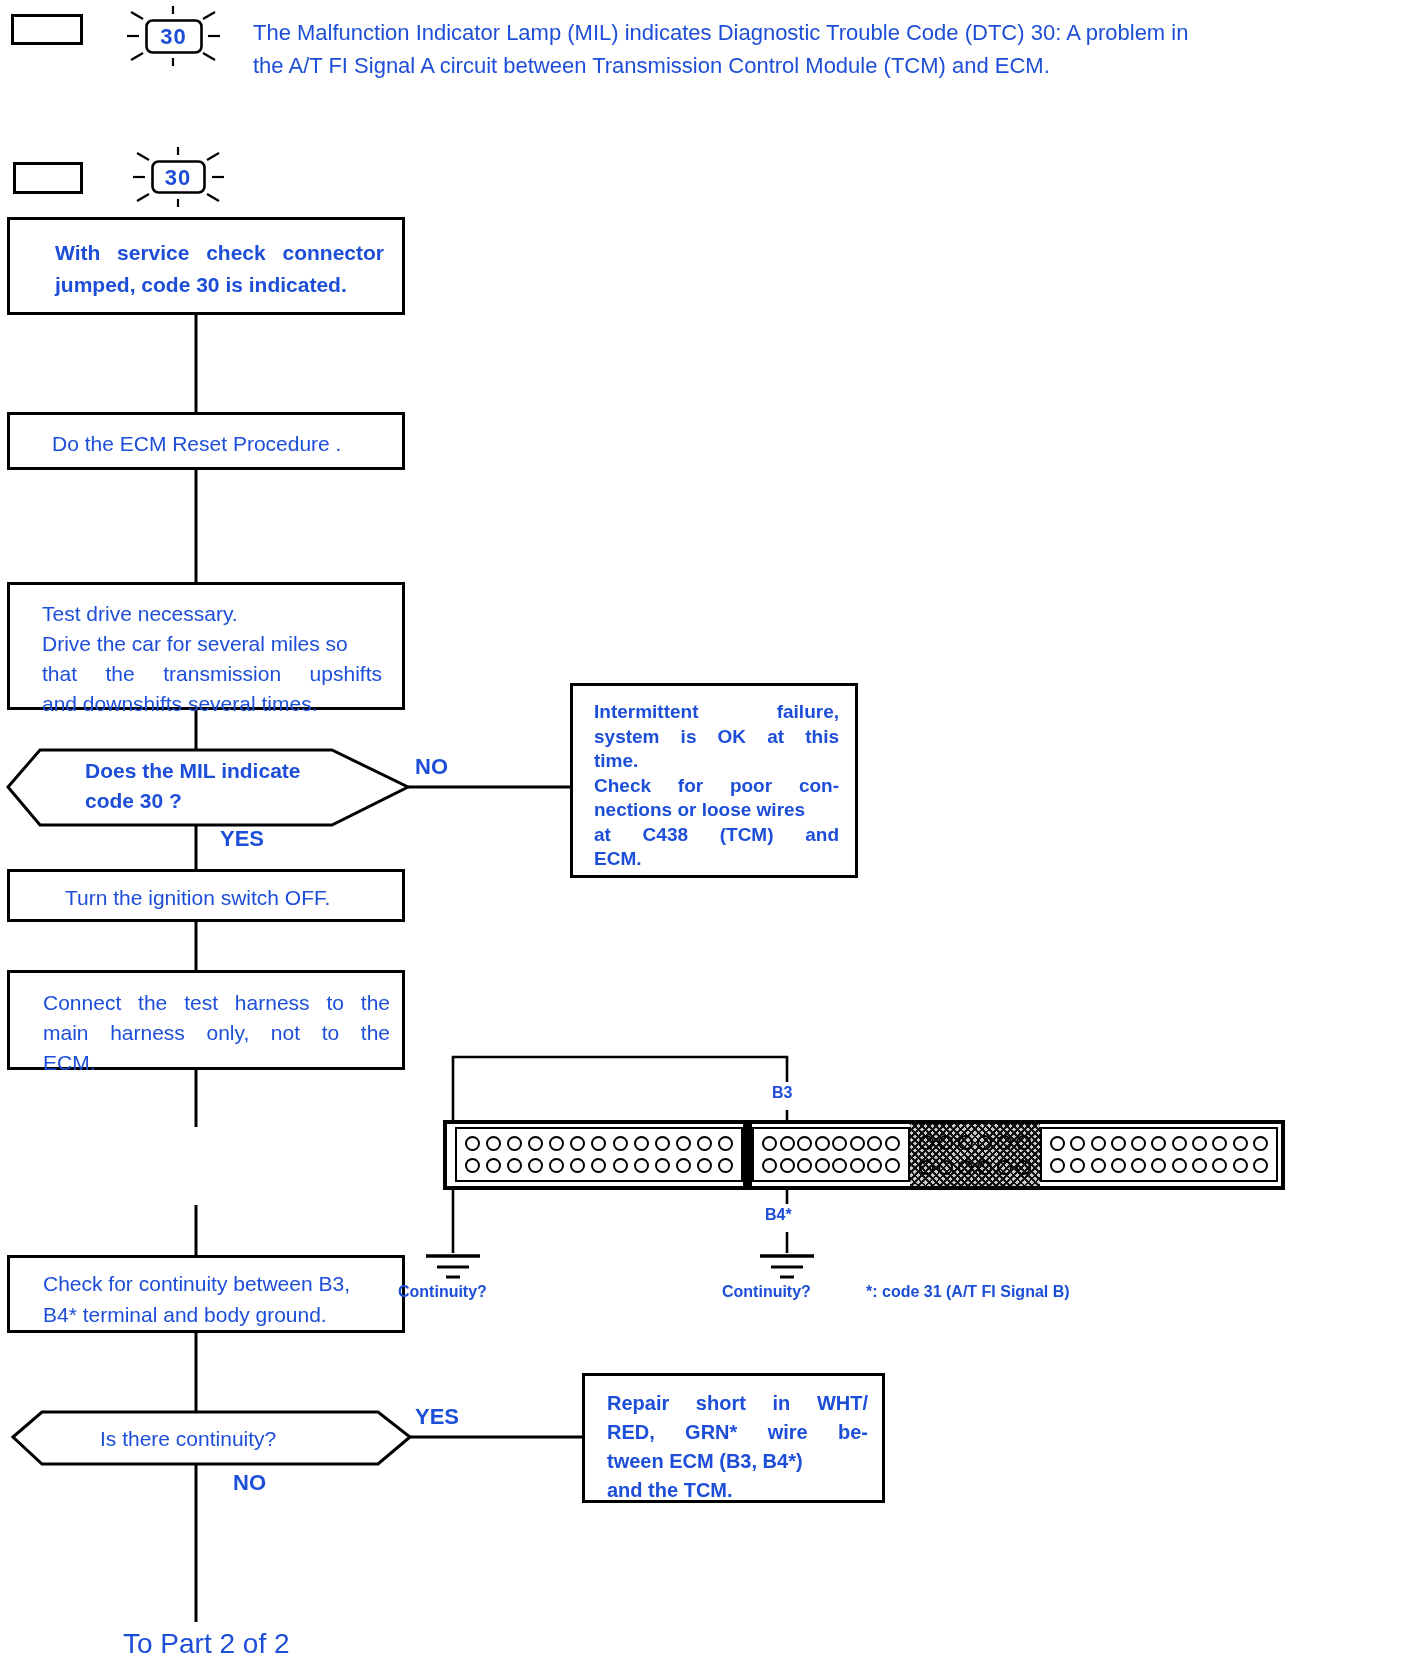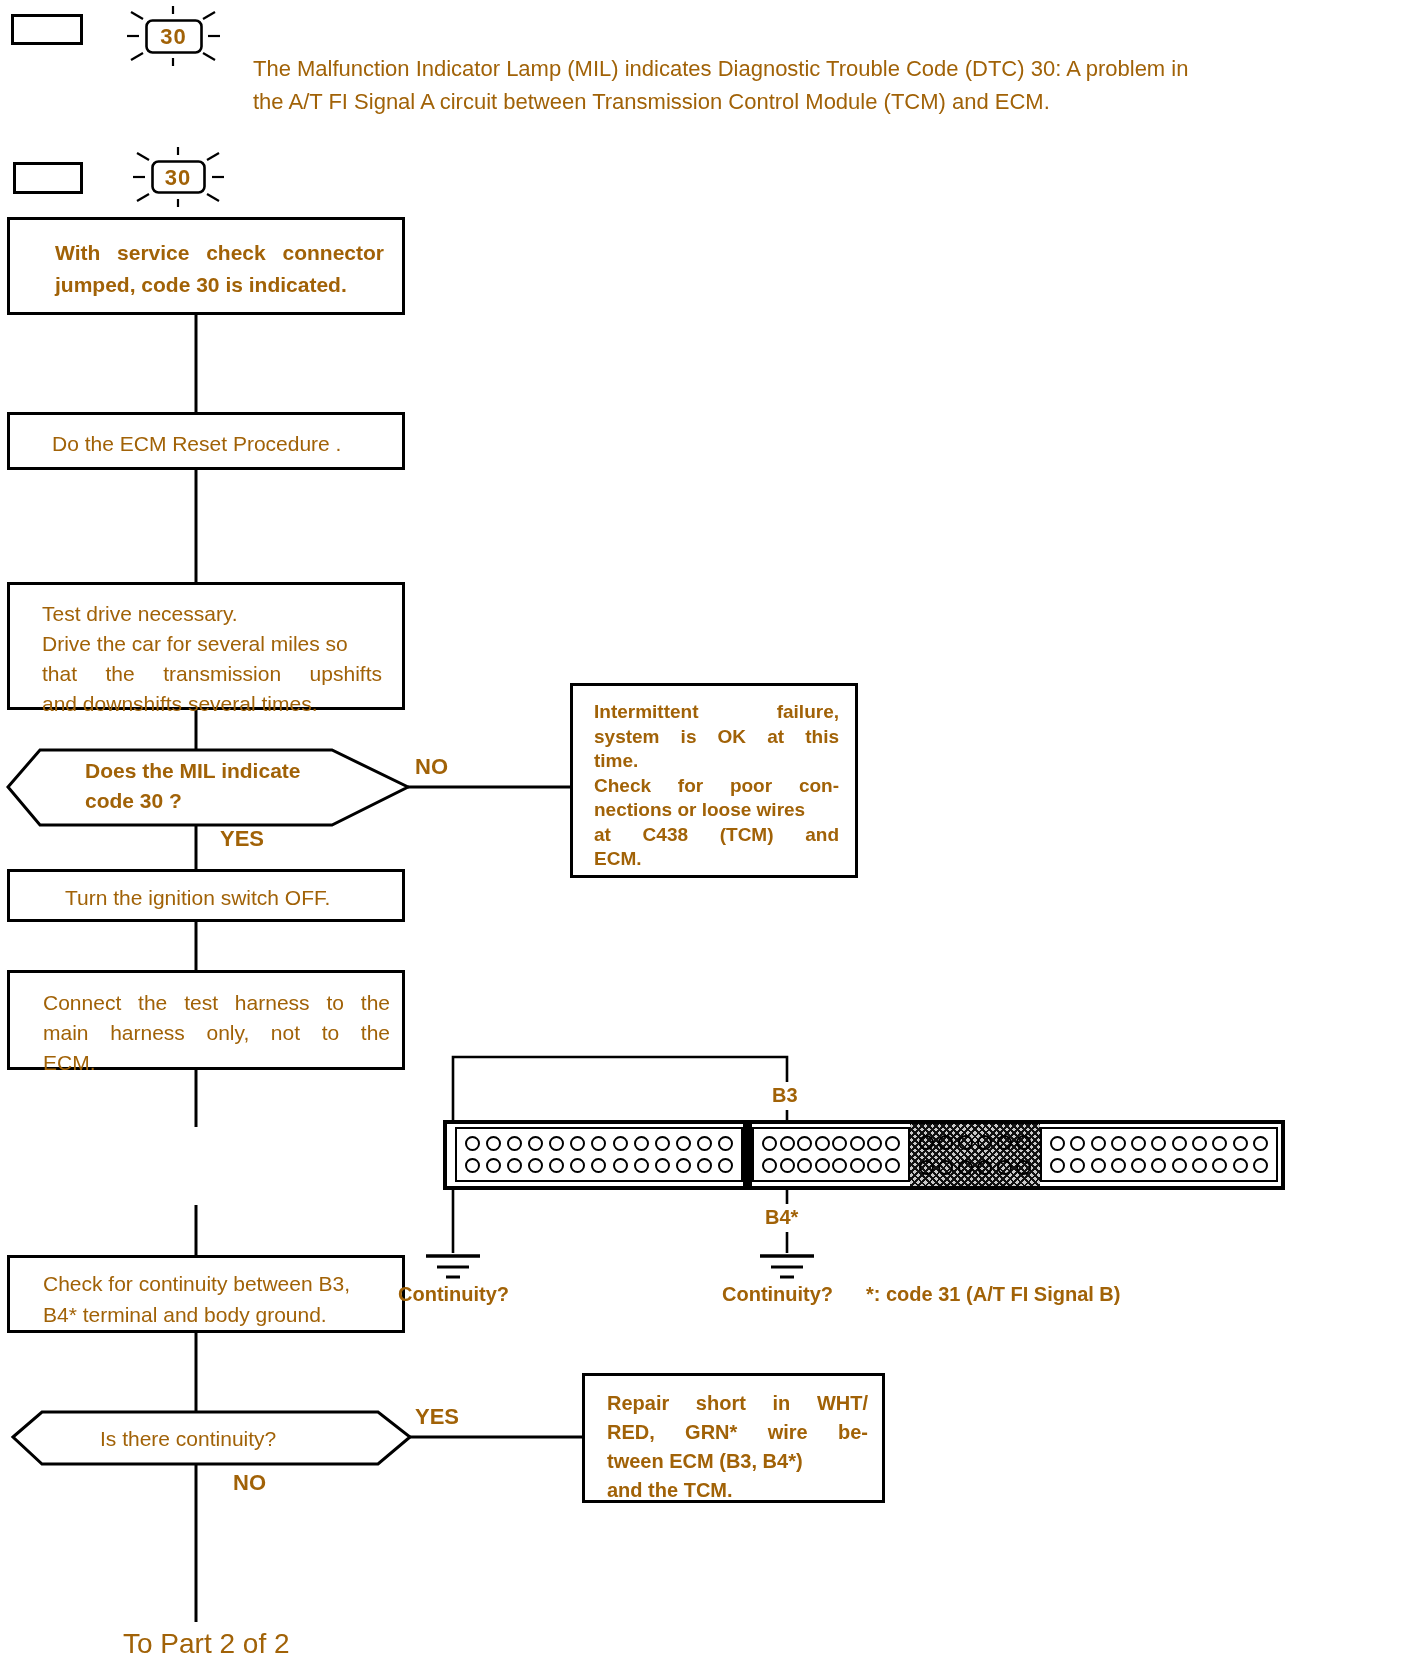--- a/index.html
+++ b/index.html
@@ -5,7 +5,7 @@
   html,body{margin:0;padding:0;background:#fff;}
   #page{
     position:relative;width:1408px;height:1656px;background:#ffffff;
-    font-family:"Liberation Sans",sans-serif;color:#a16207;overflow:hidden;
+    font-family:"Liberation Sans",sans-serif;color:#1d4ed8;overflow:hidden;
   }
   #wires{position:absolute;left:0;top:0;z-index:0;}
   .box{

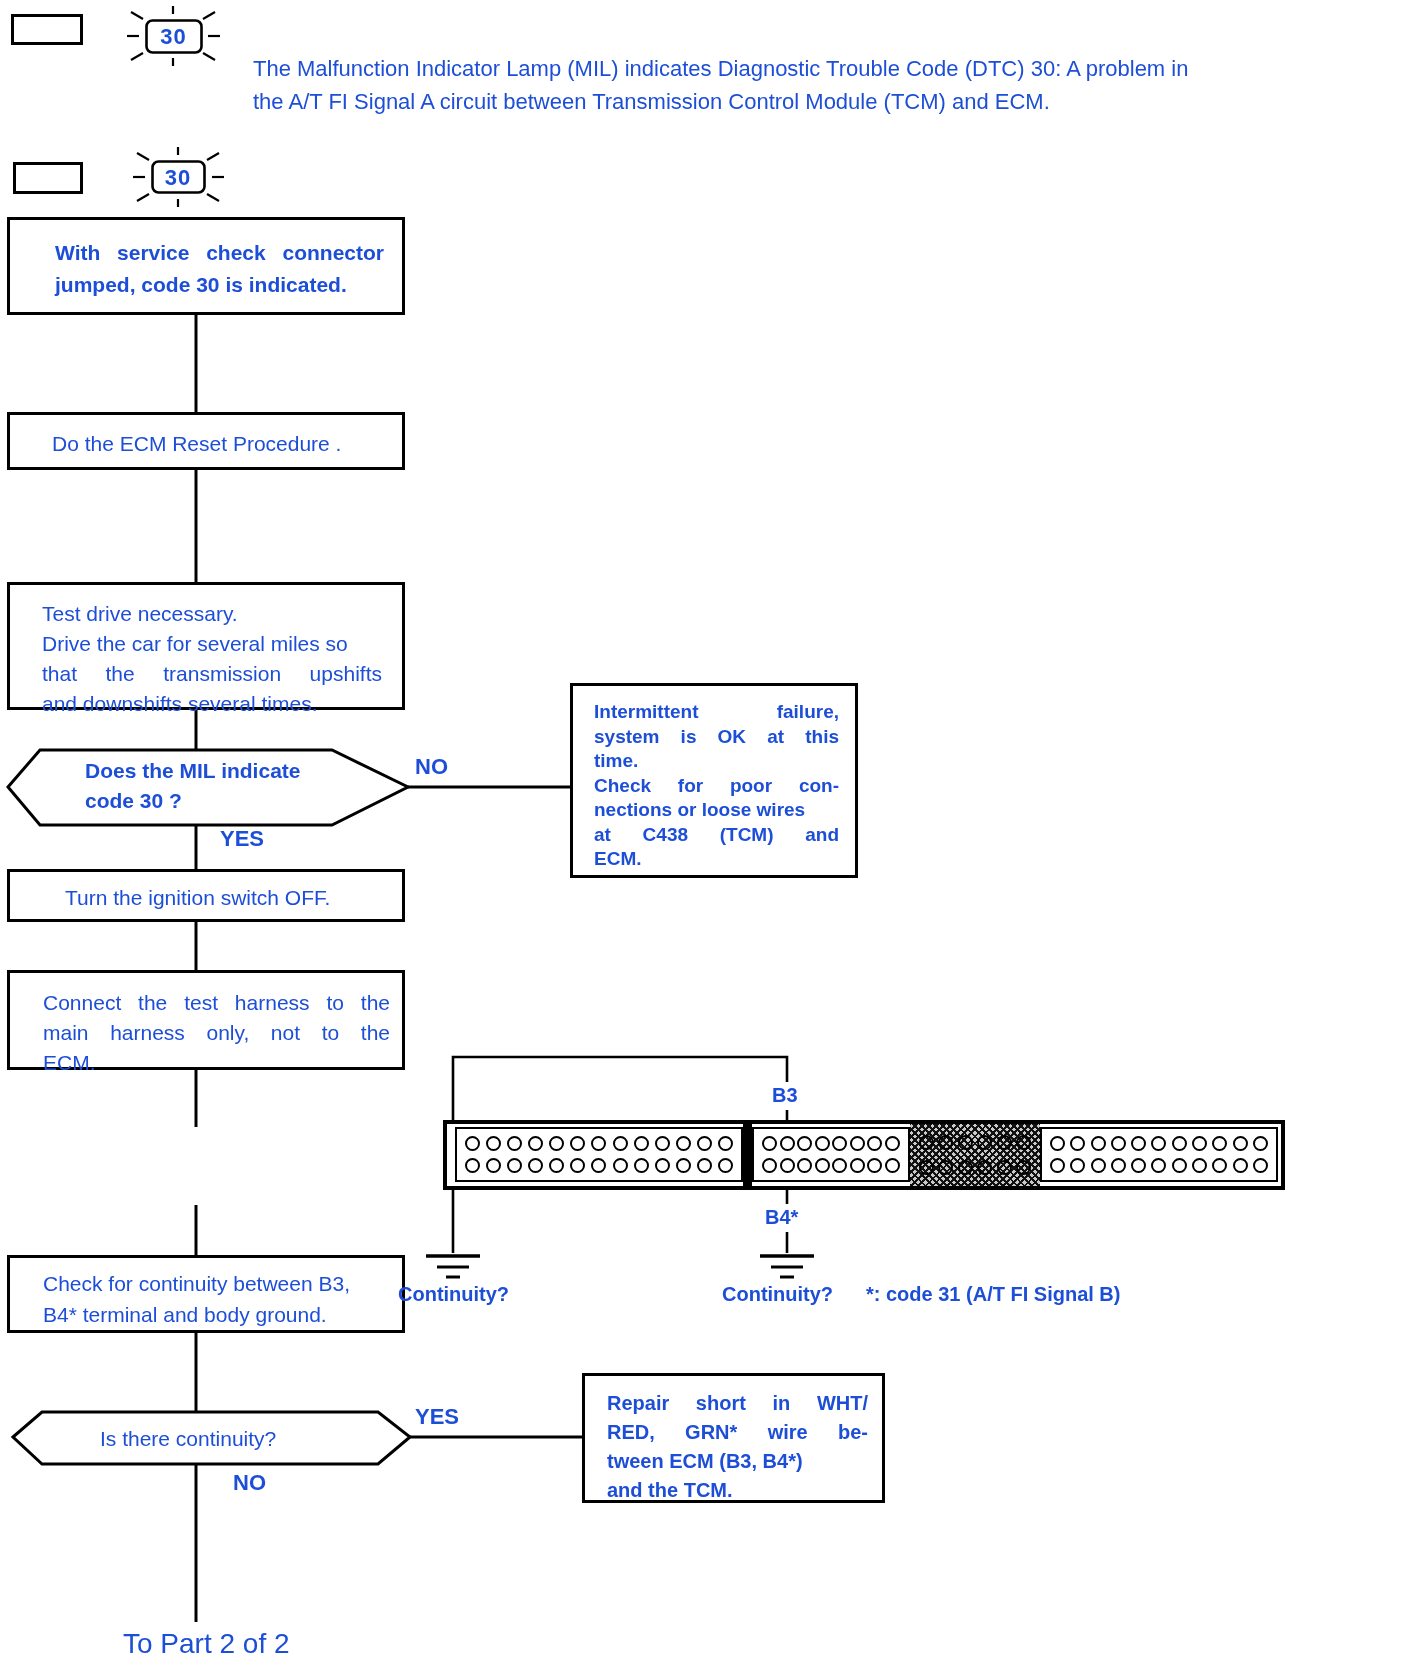--- a/index.html
+++ b/index.html
@@ -22,7 +22,7 @@
     position:absolute;z-index:3;font-weight:bold;font-size:22px;letter-spacing:1px;
     text-align:center;
   }
-  #header-text{position:absolute;left:253px;top:16px;width:1152px;font-size:22px;line-height:33px;margin-top:36px;}
+  #header-text{position:absolute;left:253px;top:16px;width:1152px;font-size:22px;line-height:33px;}
   
   #connector{
     position:absolute;left:443px;top:1120px;width:842px;height:70px;

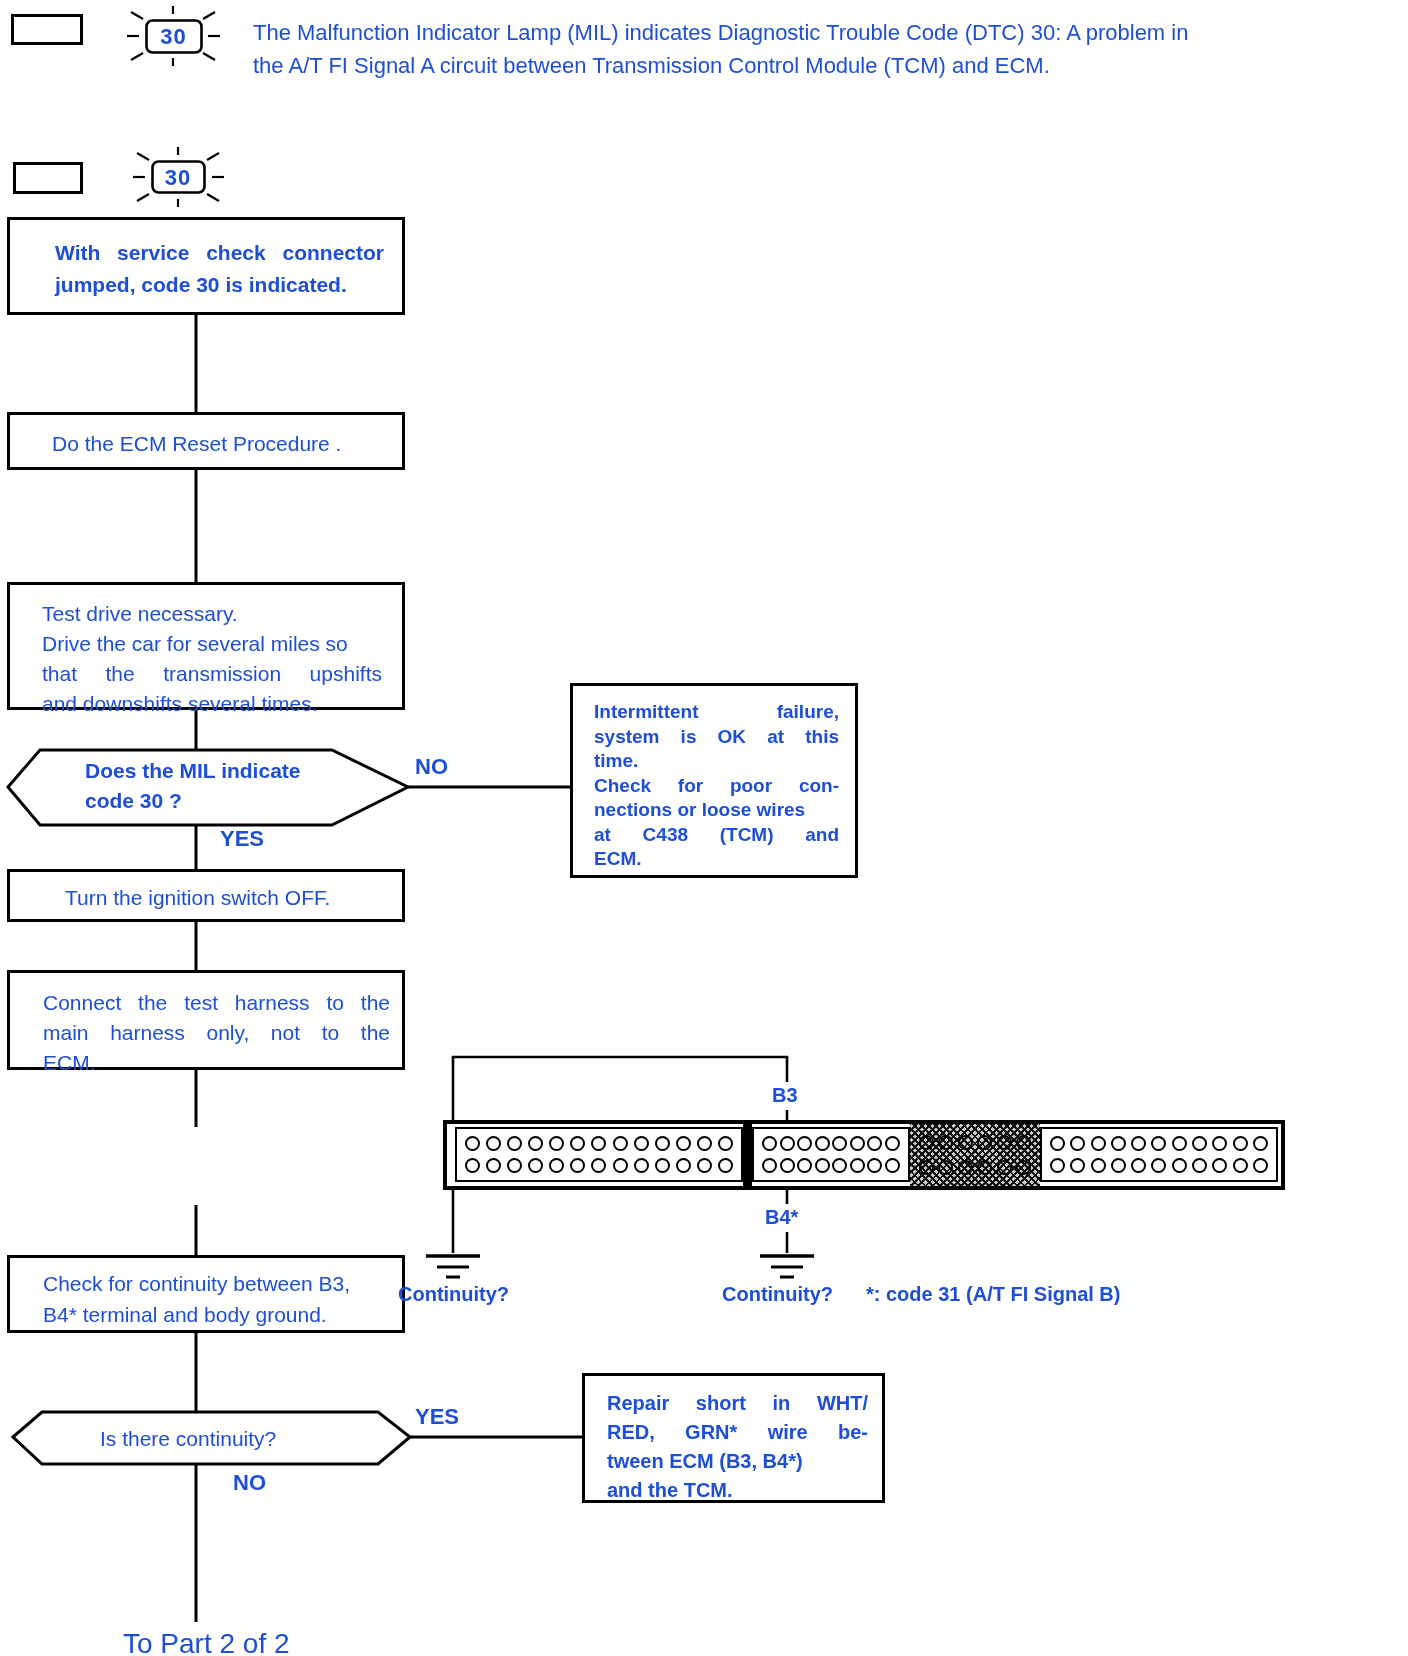--- a/index.html
+++ b/index.html
@@ -45,7 +45,7 @@
     box-sizing:border-box;background:transparent;flex:0 0 auto;
   }
   .divider{position:absolute;background:#000;}
-  .cont-lbl{font-size:20px;font-weight:bold;}
+  .cont-lbl{font-size:16px;font-weight:bold;}
 </style>
 </head>
 <body>

